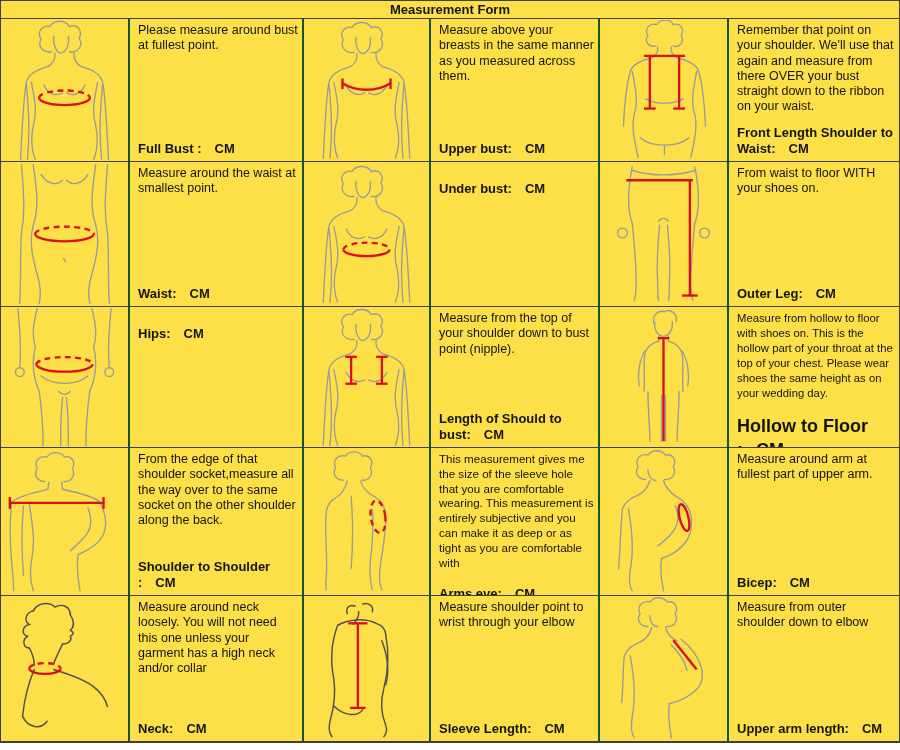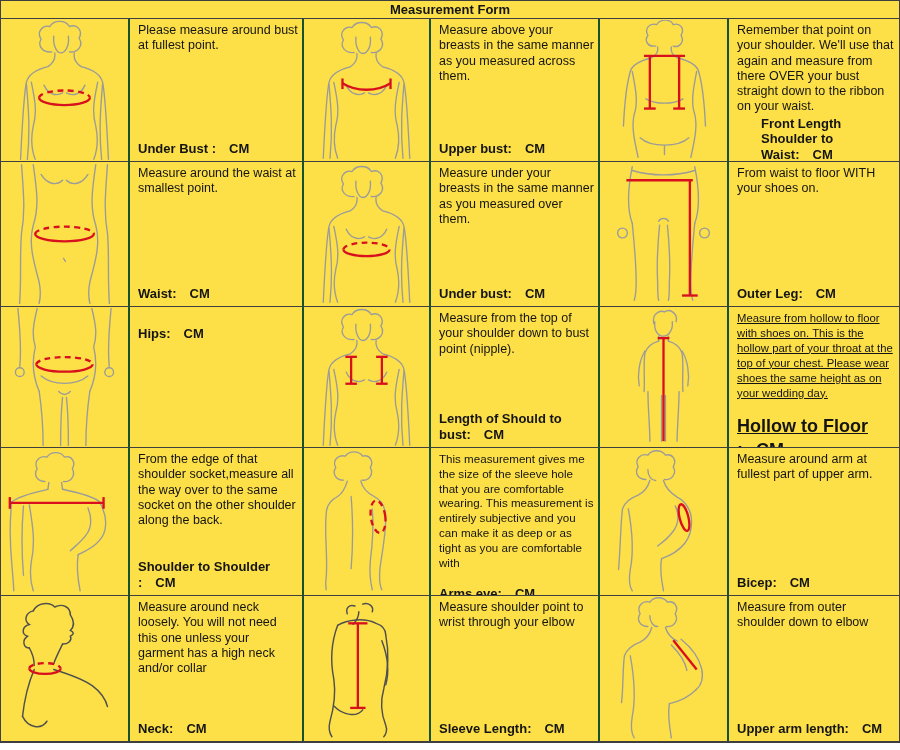--- a/index.html
+++ b/index.html
@@ -17,7 +17,7 @@
   .txt p{margin:0;}
   .txt .label{margin-top:15px;font-weight:bold;font-size:13px;}
   .txt .label .unit{margin-left:13px;}
-  .txt.tight .label{margin-top:1px;margin-left:24px;}
+  .txt.tight .label{margin-top:1px;}
   .txt.small{font-size:11.3px;line-height:1.32;text-decoration:underline;}
   .txt.small2{font-size:11.6px;line-height:1.28;}
   .txt.small .label{font-size:18px;}

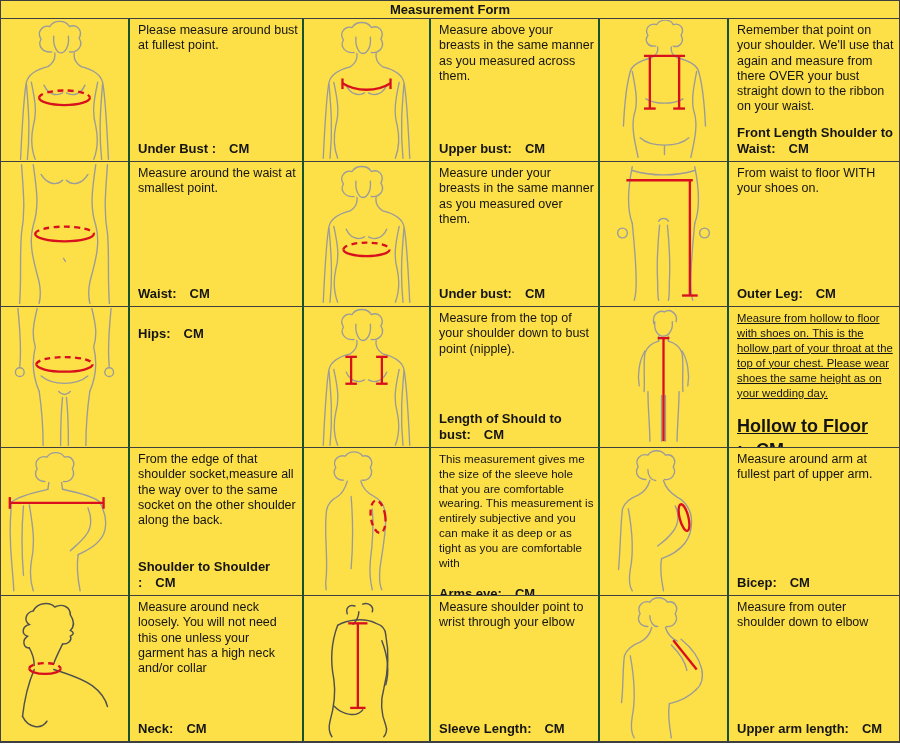--- a/index.html
+++ b/index.html
@@ -66,7 +66,7 @@
     </div>
     <div class="cell txt c2 r1">
       <p class="body">Please measure around bust at fullest point.</p>
-      <p class="label"><span>Under Bust :</span><span class="unit">CM</span></p>
+      <p class="label"><span>Full Bust :</span><span class="unit">CM</span></p>
     </div>
     <div class="cell fig c3 r1">
       <svg viewBox="0 0 128 142" preserveAspectRatio="xMidYMid meet">

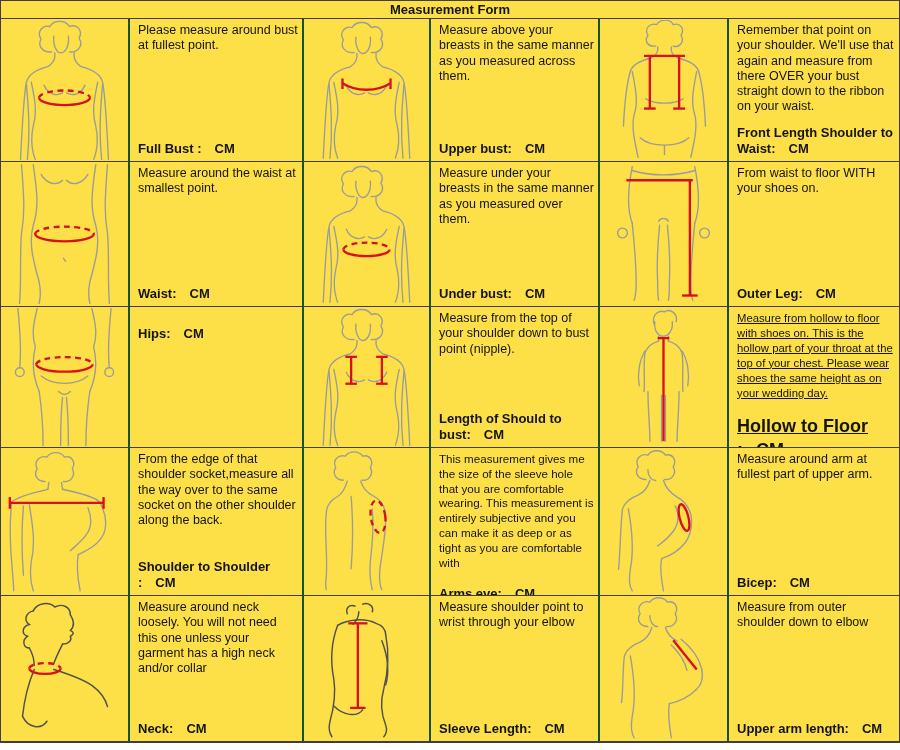--- a/index.html
+++ b/index.html
@@ -133,7 +133,6 @@
       </svg>
     </div>
     <div class="cell txt c4 r2">
-      <p class="body">Measure under your breasts in the same manner as you measured over them.</p>
       <p class="label"><span>Under bust:</span><span class="unit">CM</span></p>
     </div>
     <div class="cell fig c5 r2">

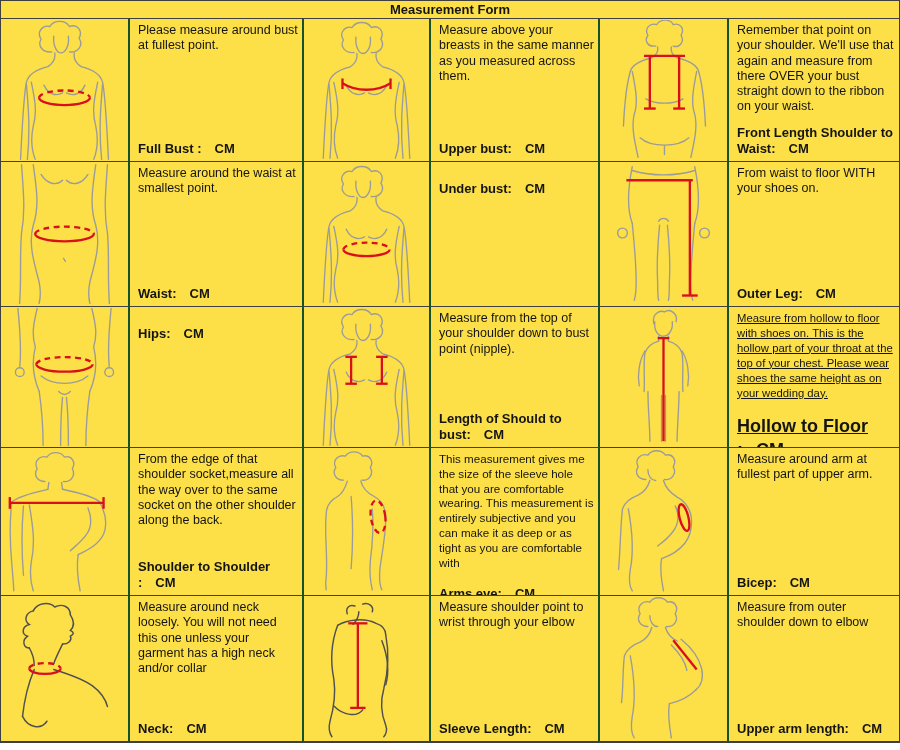--- a/index.html
+++ b/index.html
@@ -18,7 +18,7 @@
   .txt .label{margin-top:15px;font-weight:bold;font-size:13px;}
   .txt .label .unit{margin-left:13px;}
   .txt.tight .label{margin-top:1px;}
-  .txt.small{font-size:11.3px;line-height:1.32;text-decoration:underline;}
+  .txt.small{font-size:11.3px;line-height:1.32;}
   .txt.small2{font-size:11.6px;line-height:1.28;}
   .txt.small .label{font-size:18px;}
   

